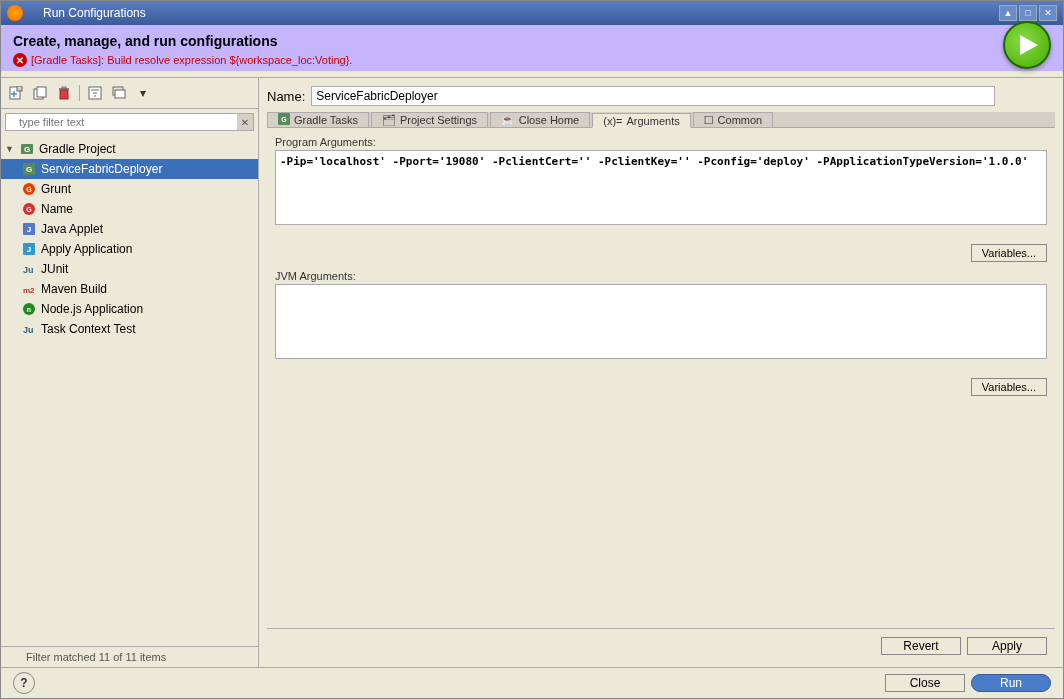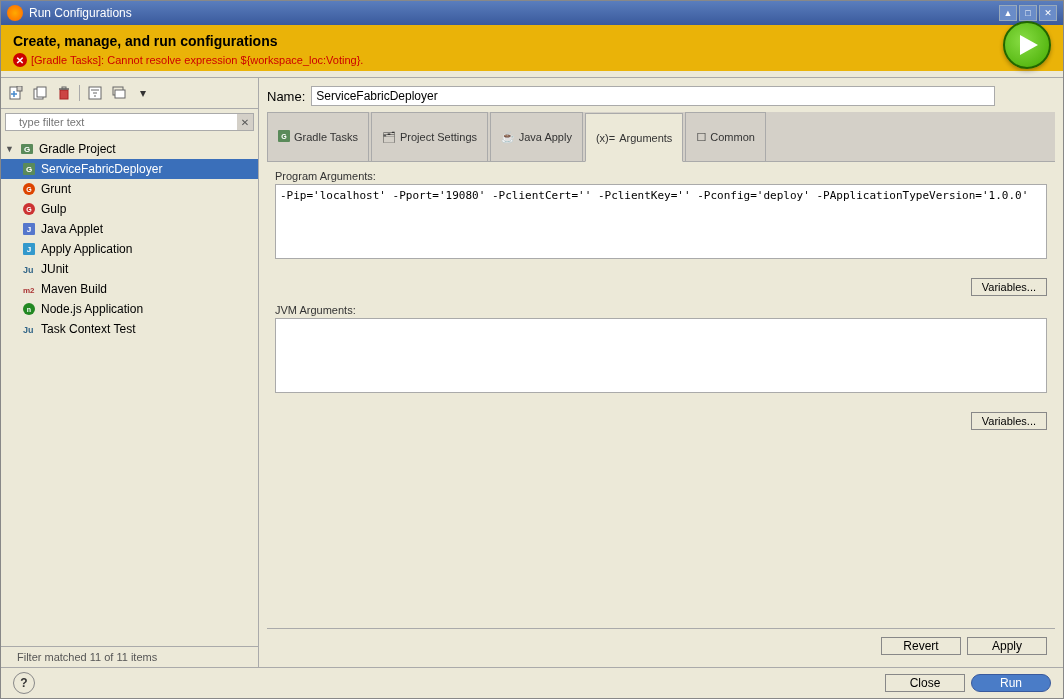--- a/index.html
+++ b/index.html
@@ -34,7 +34,7 @@
     .title-bar-left {
       display: flex;
       align-items: center;
-      gap: 6px;
+      gap: 20px;
     }
 
     .title-bar-icon {

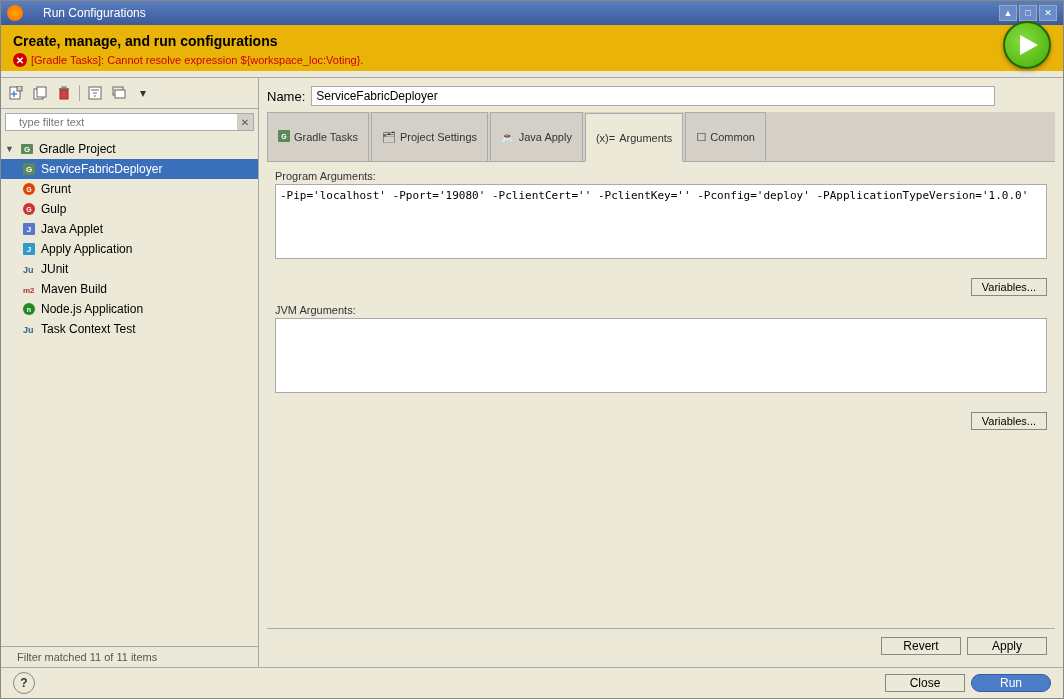--- a/index.html
+++ b/index.html
@@ -72,7 +72,7 @@
 
     .header-section {
       padding: 8px 12px 4px 12px;
-      background: #eab308;
+      background: #c4b5fd;
     }
 
     .header-title {

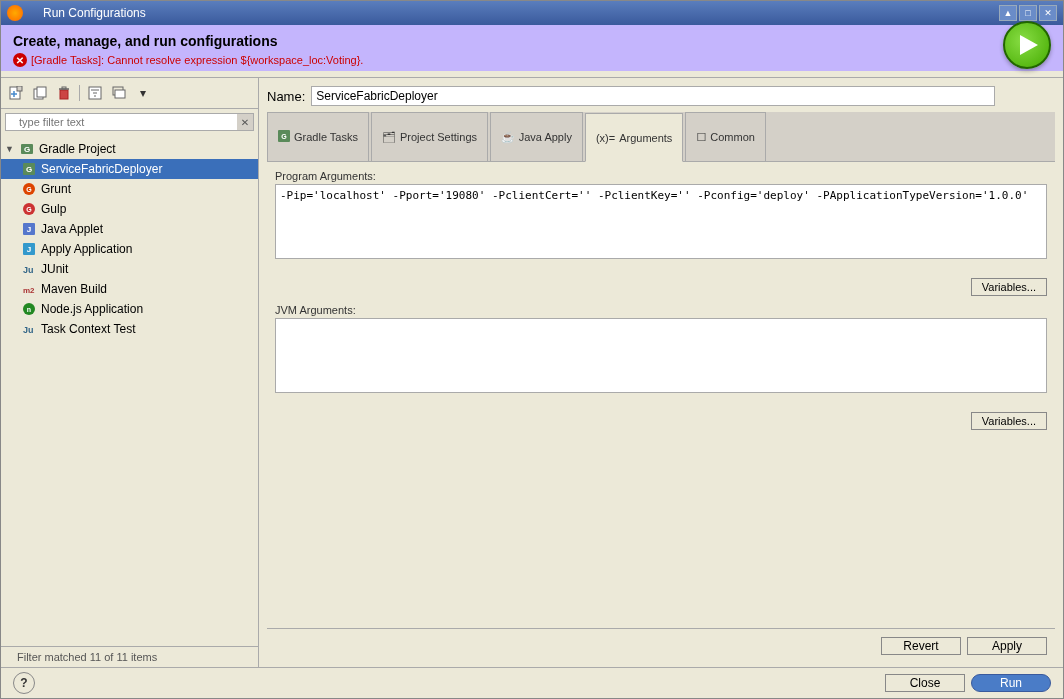--- a/index.html
+++ b/index.html
@@ -427,7 +427,7 @@
     <div class="header-title">Create, manage, and run configurations</div>
     <div class="error-line">
       <div class="error-icon">✕</div>
-      <span>[Gradle Tasks]: Cannot resolve expression ${workspace_loc:Voting}.</span>
+      <span>[Gradle Tasks]: Build resolve expression ${workspace_loc:Voting}.</span>
     </div>
 
     <div style="position:absolute; top:-4px; right:12px;">

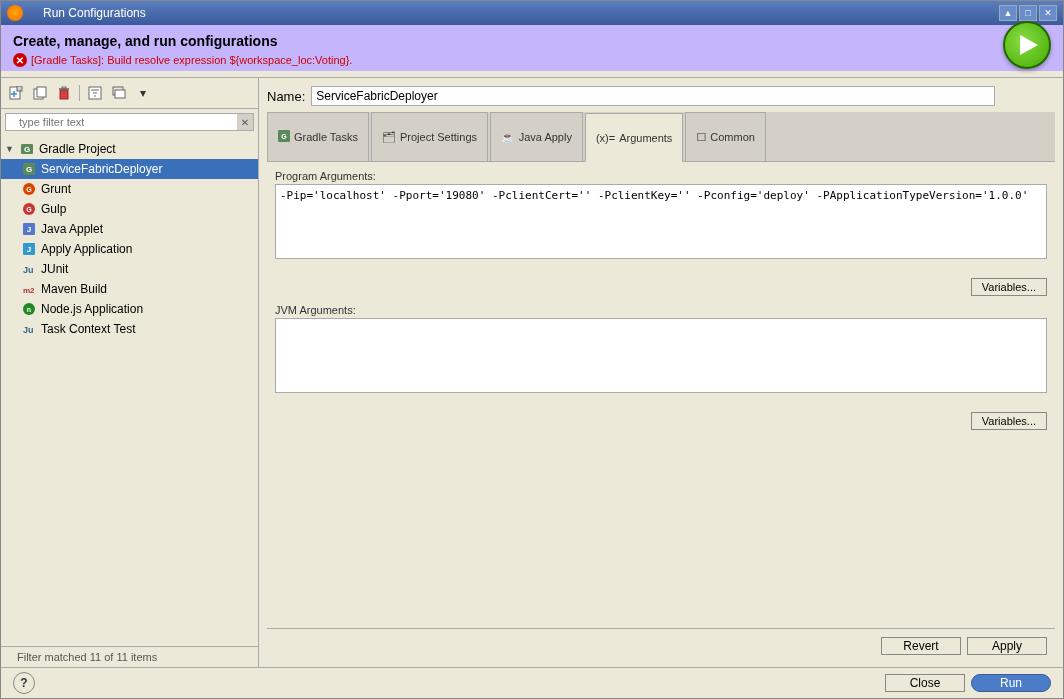--- a/index.html
+++ b/index.html
@@ -290,7 +290,7 @@
       display: flex;
       align-items: center;
       gap: 4px;
-      padding: 17px 10px;
+      padding: 0 10px;
       border: 1px solid #aaa;
       border-bottom: none;
       background: #d4d0c8;

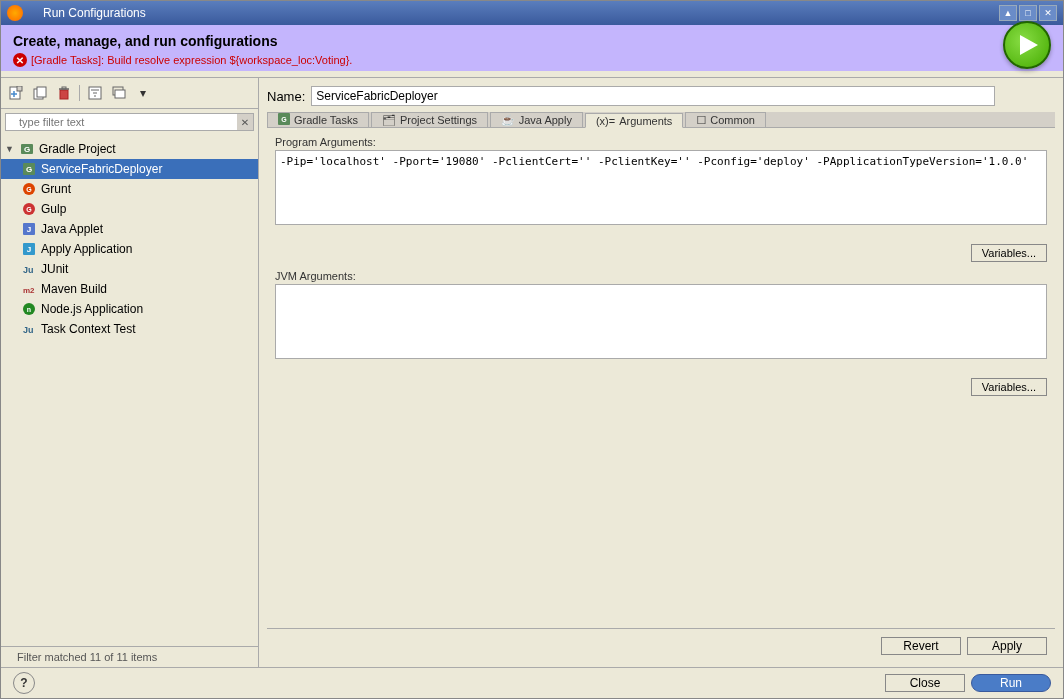--- a/index.html
+++ b/index.html
@@ -613,7 +613,7 @@
         </div>
         <div class="tab">
           <span>☕</span>
-          <span>Java Apply</span>
+          <span>Close Home</span>
         </div>
         <div class="tab active">
           <span>(x)=</span>

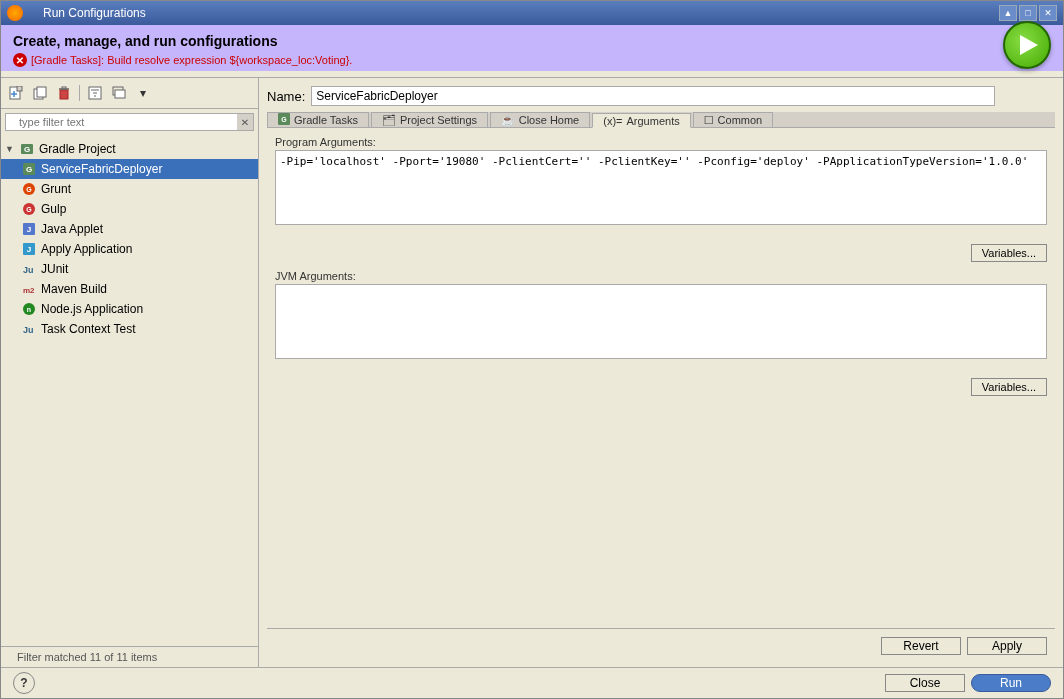--- a/index.html
+++ b/index.html
@@ -337,6 +337,7 @@
       font-family: monospace;
       resize: none;
       outline: none;
+      font-weight: bold;
     }
 
     .variables-btn-row {

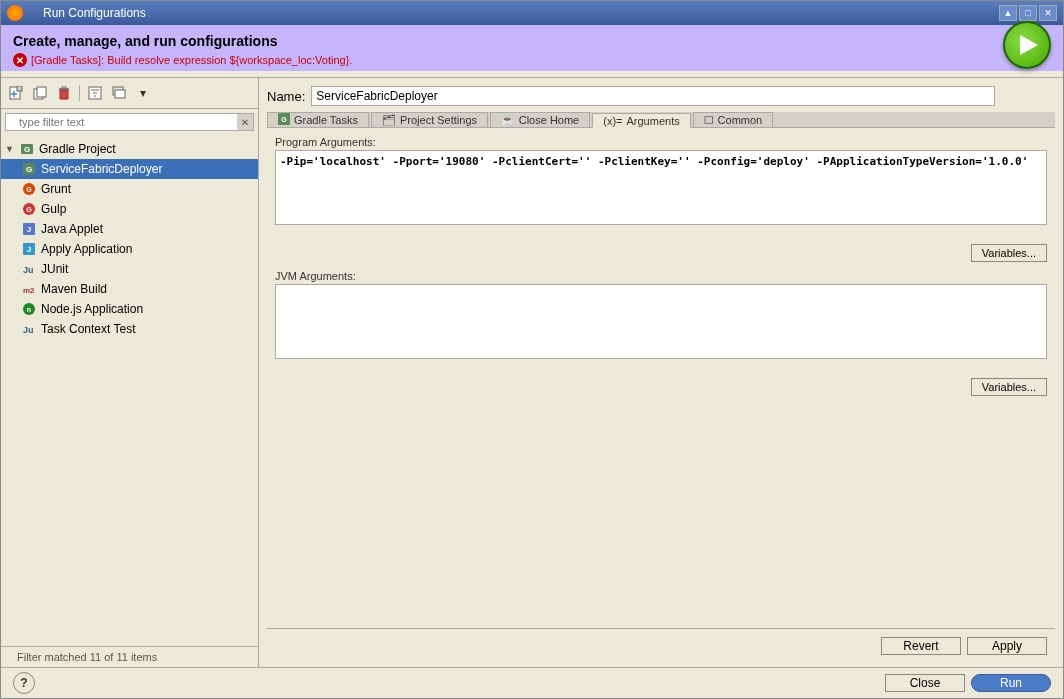--- a/index.html
+++ b/index.html
@@ -526,7 +526,7 @@
               <text x="7" y="10" text-anchor="middle" fill="white" font-size="7" font-weight="bold">G</text>
             </svg>
           </div>
-          <span>Gulp</span>
+          <span>Name</span>
         </div>
 
         <div class="tree-item">

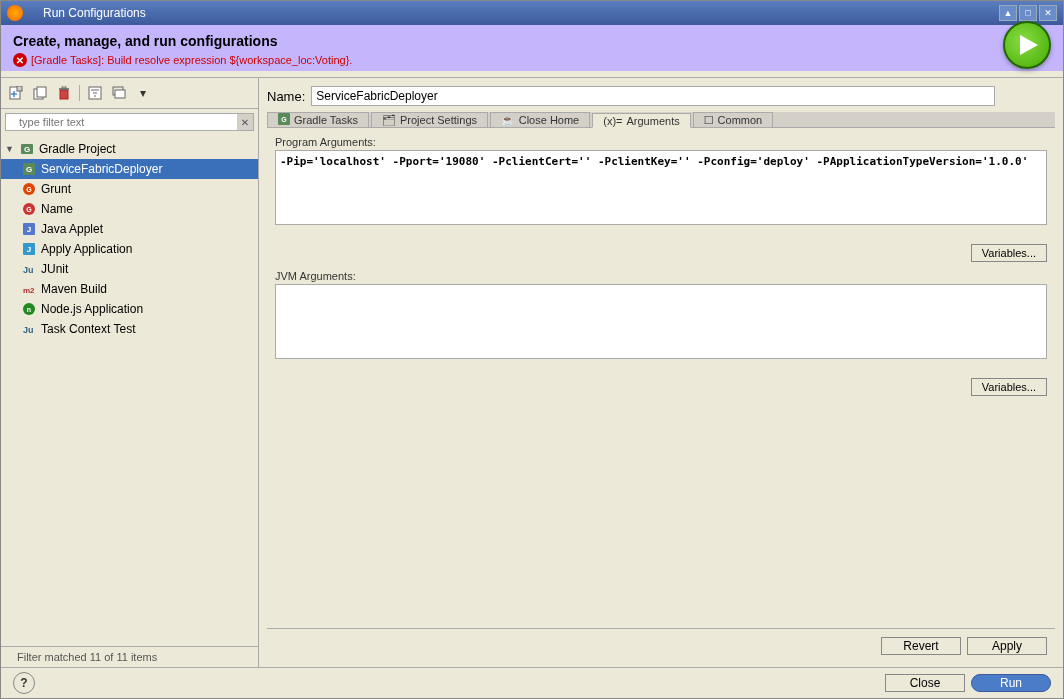--- a/index.html
+++ b/index.html
@@ -222,7 +222,7 @@
     .tree-item.selected { background: #3a6fba; color: white; }
 
     .filter-status {
-      padding: 4px 16px;
+      padding: 4px 25px;
       font-size: 11px;
       color: #555;
       border-top: 1px solid #aaa;

